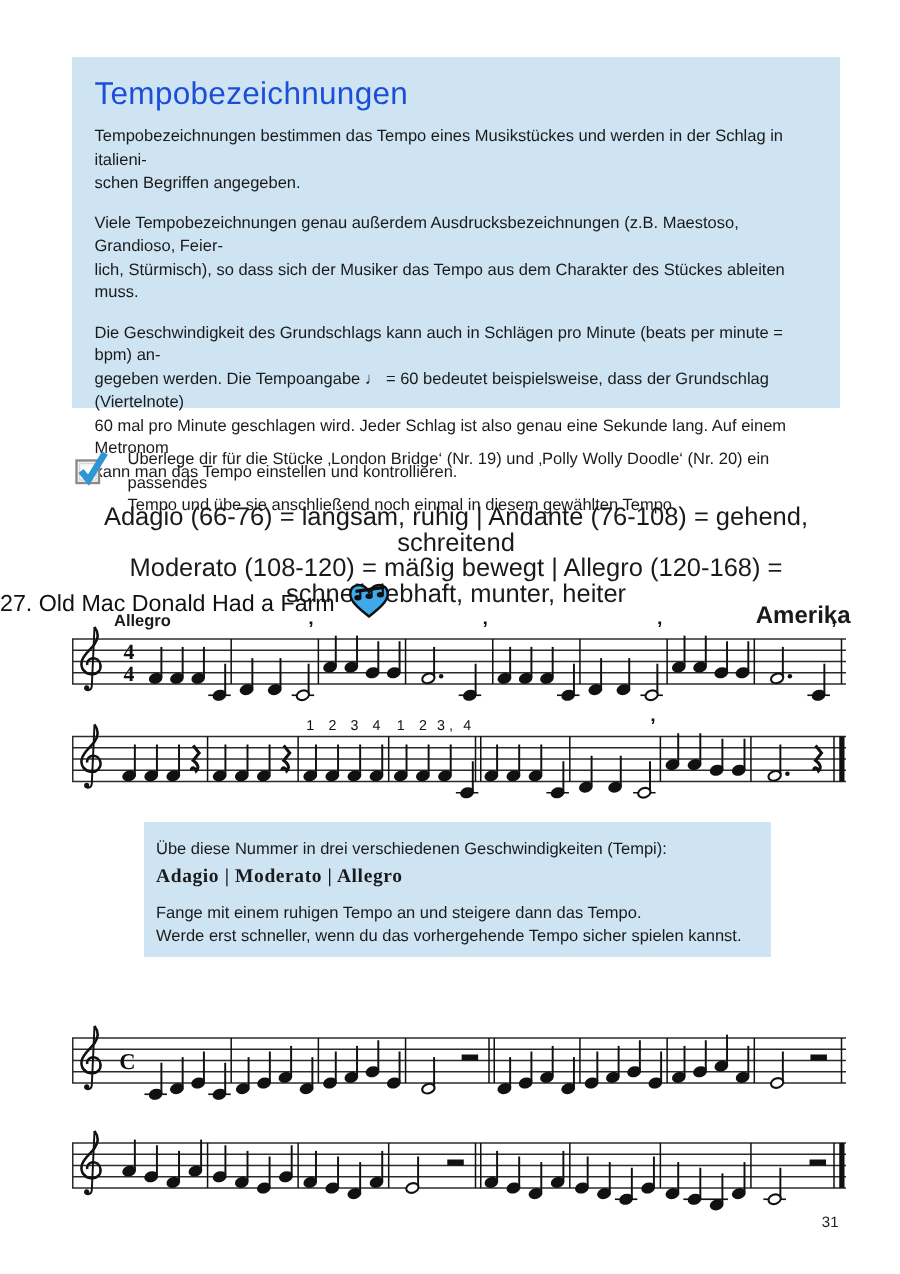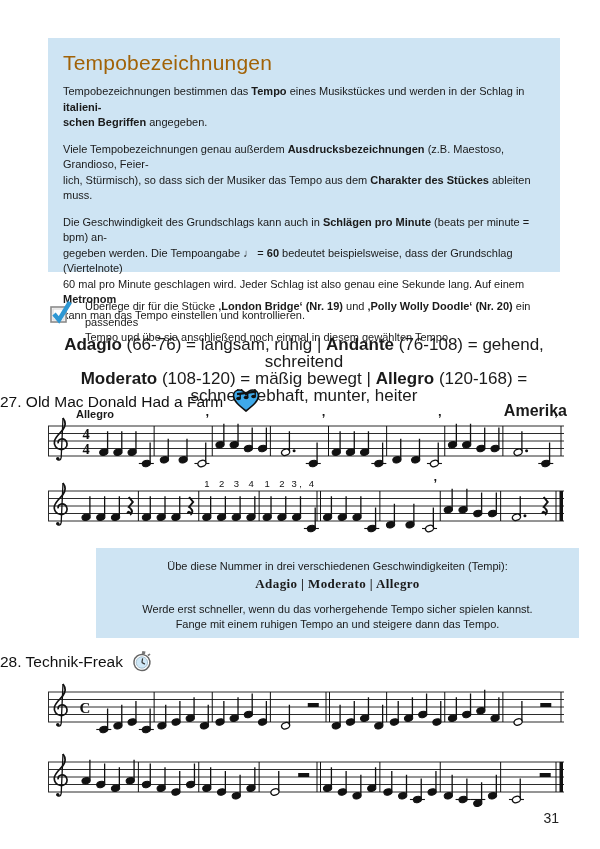--- a/index.html
+++ b/index.html
@@ -13,7 +13,7 @@
     background:#cee4f3;box-sizing:border-box;padding:13px 15px 8px 15px;
   }
   .intro-box h1{
-    margin:0 0 9px 0;font-size:21px;font-weight:400;color:#a16207;letter-spacing:.2px;
+    margin:0 0 9px 0;font-size:21px;font-weight:400;color:#1d4ed8;letter-spacing:.2px;
   }
   .intro-box p{margin:0 0 11px 0;font-size:11px;line-height:15.5px;}
   .tempo-lines p{margin:0;text-align:center;font-size:17px;line-height:17px;}

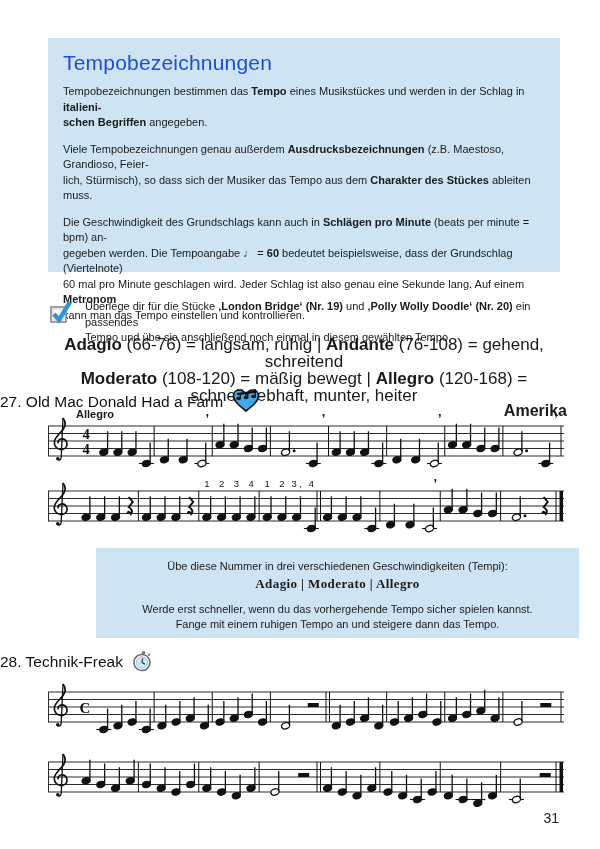--- a/index.html
+++ b/index.html
@@ -18,7 +18,7 @@
   .intro-box p{margin:0 0 11px 0;font-size:11px;line-height:15.5px;}
   .tempo-lines p{margin:0;text-align:center;font-size:17px;line-height:17px;}
   .tempo-lines{margin-top:13px;}
-  b{font-weight:700;}
+  b{font-weight:400;}
   
   .tasks{position:absolute;left:48px;top:297px;width:514px;}
   .task{display:flex;gap:11px;margin-bottom:10px;}

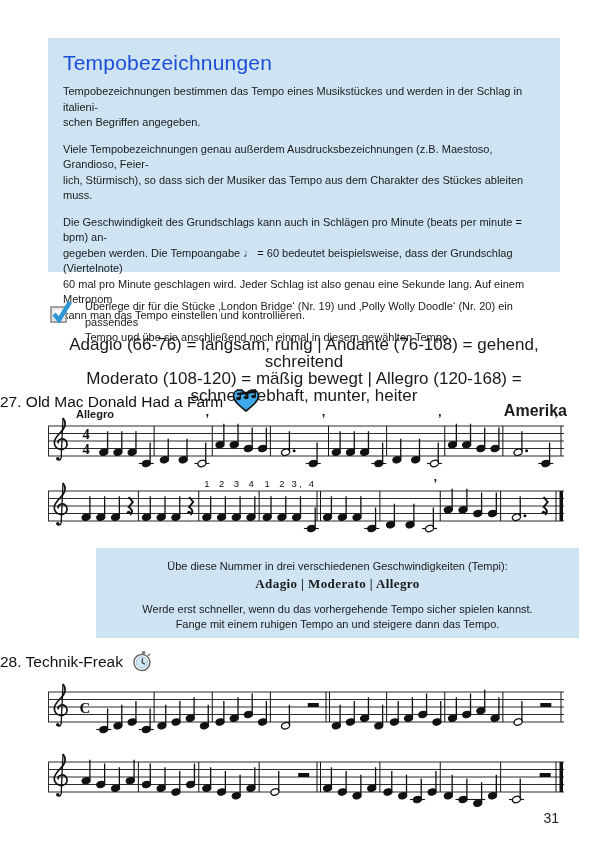--- a/index.html
+++ b/index.html
@@ -39,8 +39,8 @@
   #s1{top:412px;} #s2{top:477px;} #s3{top:678px;} #s4{top:748px;}
   
   .practice-box{
-    position:absolute;left:96px;top:548px;width:483px;height:90px;
-    background:#cee4f3;box-sizing:border-box;padding:11px 8px 8px 8px;text-align:center;
+    position:absolute;left:96px;top:548px;width:418px;height:90px;
+    background:#cee4f3;box-sizing:border-box;padding:11px 8px 8px 8px;text-align:left;
   }
   .practice-box .pline{font-size:11px;line-height:15px;margin:0;}
   .practice-box .tempi{

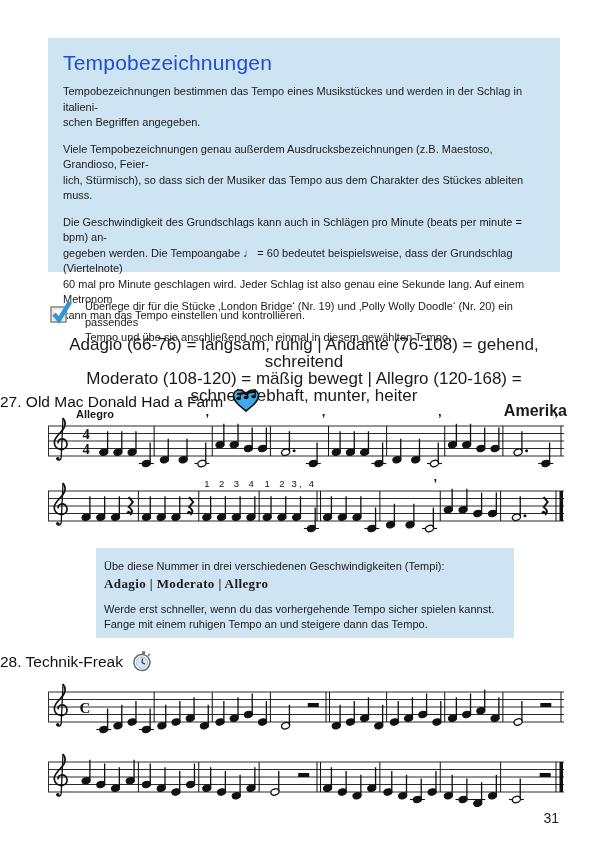--- a/index.html
+++ b/index.html
@@ -267,8 +267,8 @@
   <section class="practice-box">
     <p class="pline">Übe diese Nummer in drei verschiedenen Geschwindigkeiten (Tempi):</p>
     <p class="tempi">Adagio |  Moderato  |  Allegro</p>
+    <p class="pline">Fange mit einem ruhigen Tempo an und steigere dann das Tempo.</p>
     <p class="pline">Werde erst schneller, wenn du das vorhergehende Tempo sicher spielen kannst.</p>
-    <p class="pline">Fange mit einem ruhigen Tempo an und steigere dann das Tempo.</p>
   </section>
 
   <div class="song-title" id="t28">

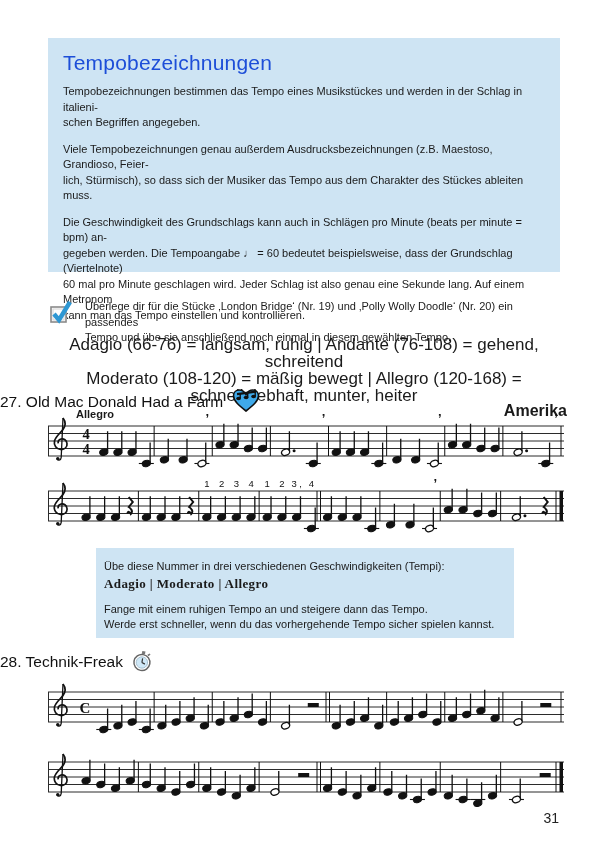--- a/index.html
+++ b/index.html
@@ -271,17 +271,6 @@
     <p class="pline">Werde erst schneller, wenn du das vorhergehende Tempo sicher spielen kannst.</p>
   </section>
 
-  <div class="song-title" id="t28">
-    <span>28. Technik-Freak</span><svg class="title-icon" width="22" height="24" viewBox="0 0 22 24">
-      <g transform="rotate(10 11 13)">
-        <rect x="9.4" y="2" width="3.2" height="3" fill="#777"></rect>
-        <path d="M15.6,5.6 L17.6,3.8" stroke="#777" stroke-width="1.6"></path>
-        <circle cx="11" cy="13.5" r="8" fill="#ffffff" stroke="#666" stroke-width="1.5"></circle>
-        <circle cx="11" cy="13.5" r="5.7" fill="#cfe8f7" stroke="#9db8c8" stroke-width=".8"></circle>
-        <path d="M11,13.5 L11,9.4 M11,13.5 L14.2,14.6" stroke="#333" stroke-width="1.2"></path>
-      </g>
-    </svg>
-  </div>
 
   <svg class="staff" id="s3" viewBox="0 0 516 62">
       <line x1="0" y1="14" x2="516" y2="14" stroke="#2b2b2b" stroke-width="1"></line>

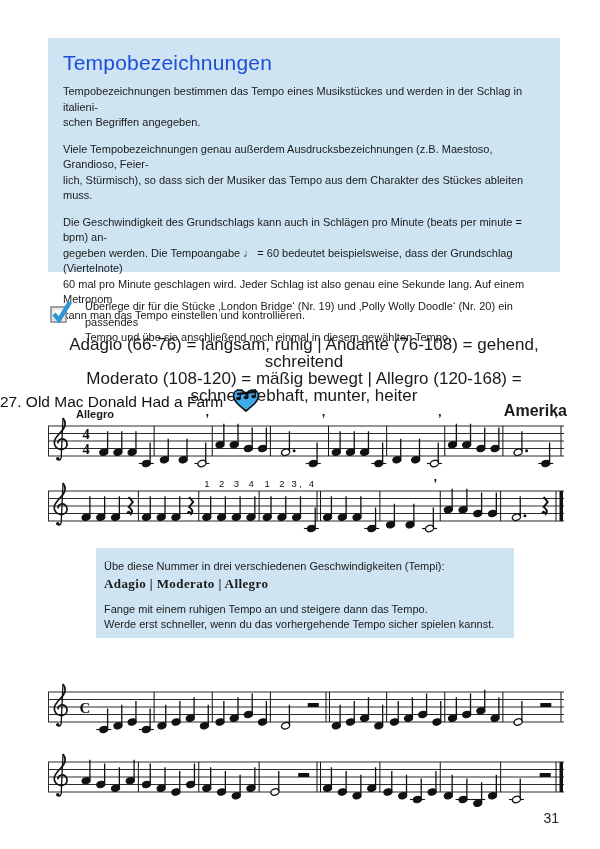--- a/index.html
+++ b/index.html
@@ -47,7 +47,7 @@
     font-family:"Liberation Serif",serif;font-weight:700;font-size:13px;
     line-height:17px;margin:1px 0 10px 0;letter-spacing:.4px;
   }
-  .page-number{position:absolute;right:41px;top:810px;font-size:14px;color:#222;}
+  .page-number{position:absolute;right:41px;top:810px;font-size:10px;color:#222;}
 </style>
 </head>
 <body>

